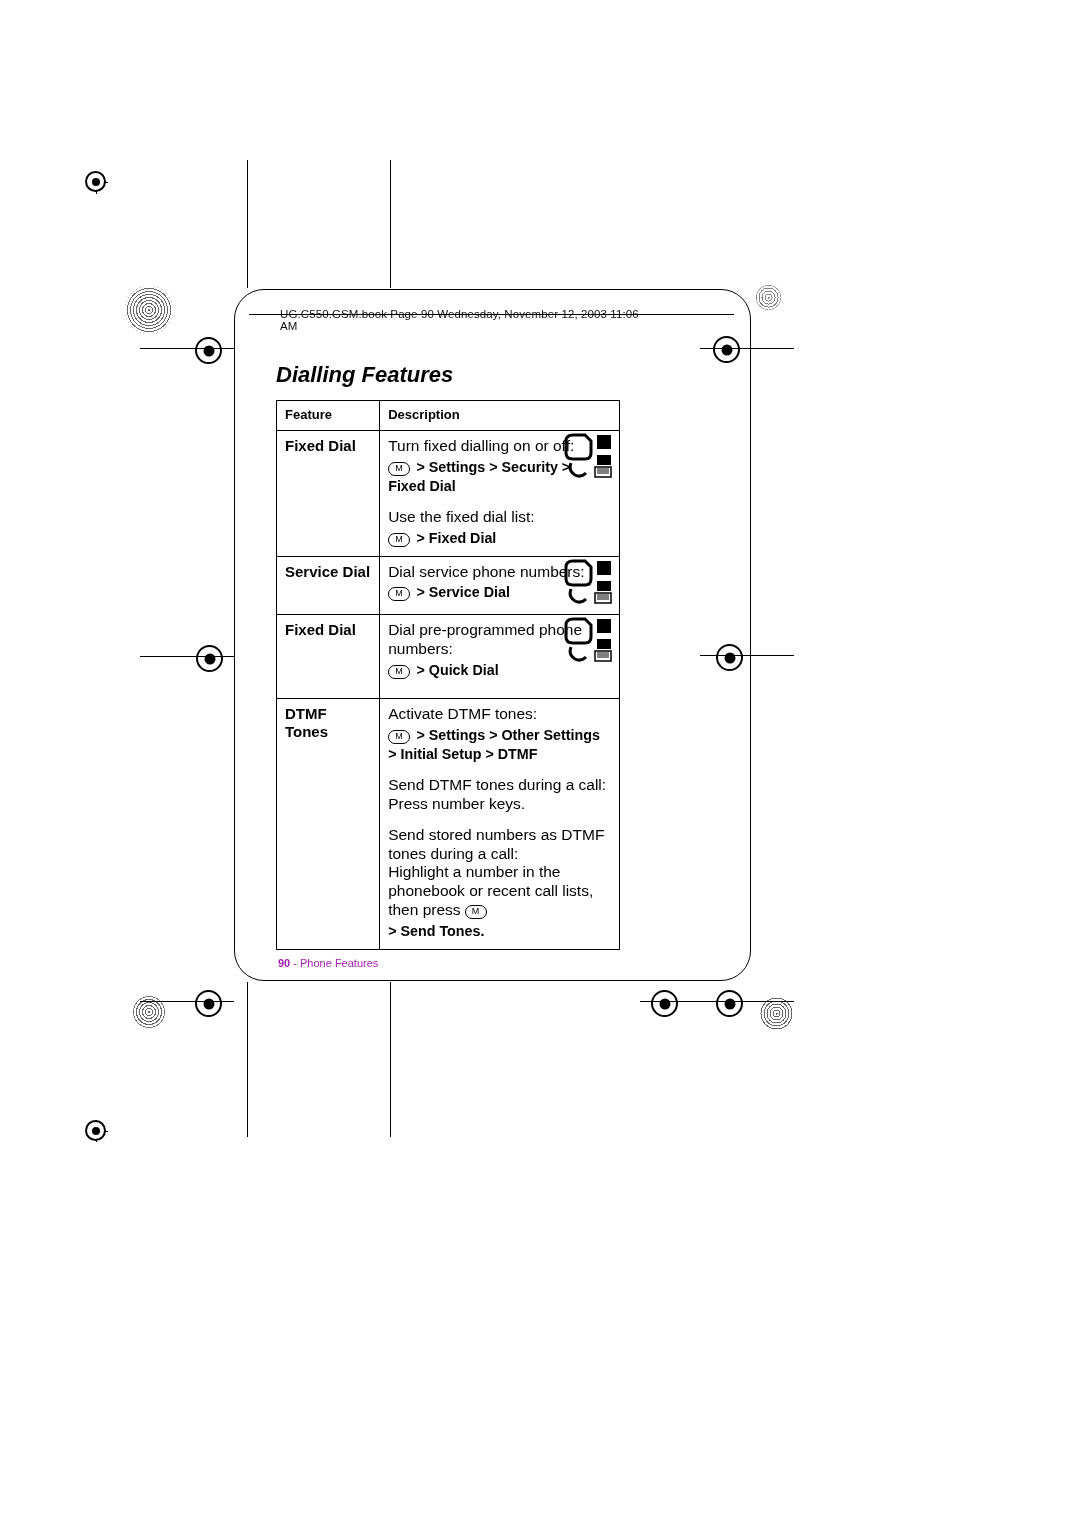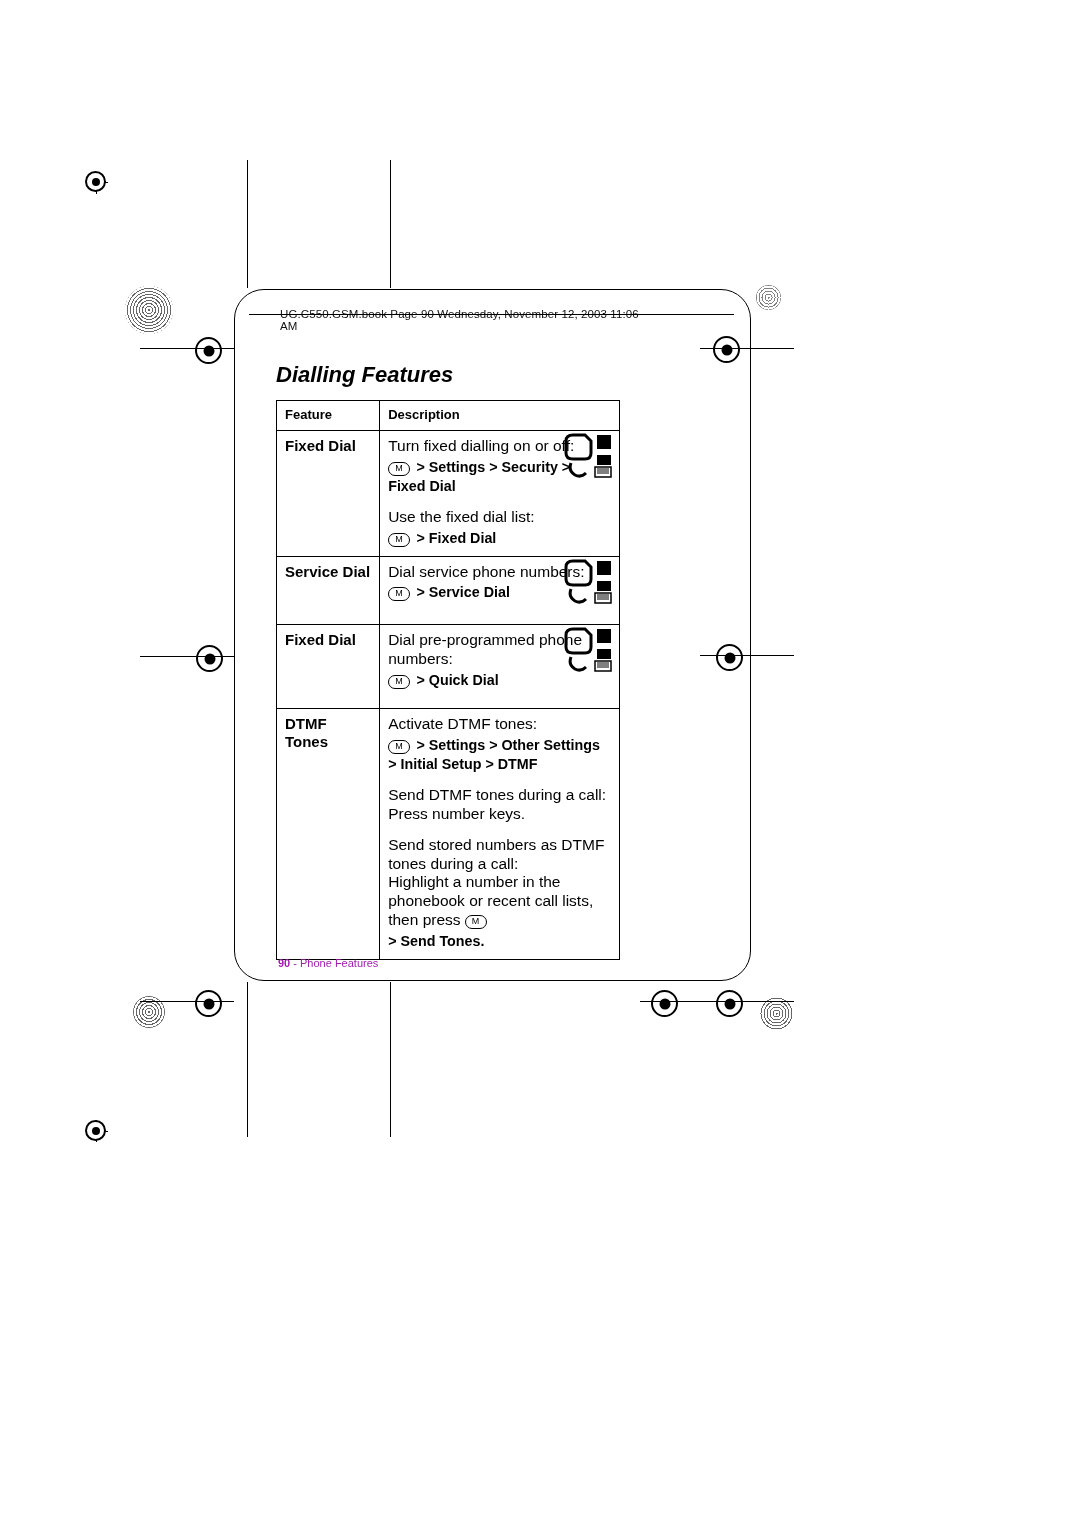--- a/index.html
+++ b/index.html
@@ -254,7 +254,7 @@
 
     <tr>
       <td class="feat-name">Service Dial</td>
-      <td class="desc" style="position:relative; padding-bottom:22px;">
+      <td class="desc" style="position:relative; padding-bottom:12px;">
         <div class="nw-icon" style="top:2px;">
           <svg viewBox="0 0 50 45">
                 <path d="M3 8 Q3 2 10 2 H22 L28 8 V20 Q28 26 22 26 H10 Q3 26 3 20 Z M8 30 Q5 38 12 42 Q18 45 23 40" fill="none" stroke="#000" stroke-width="3"></path>

